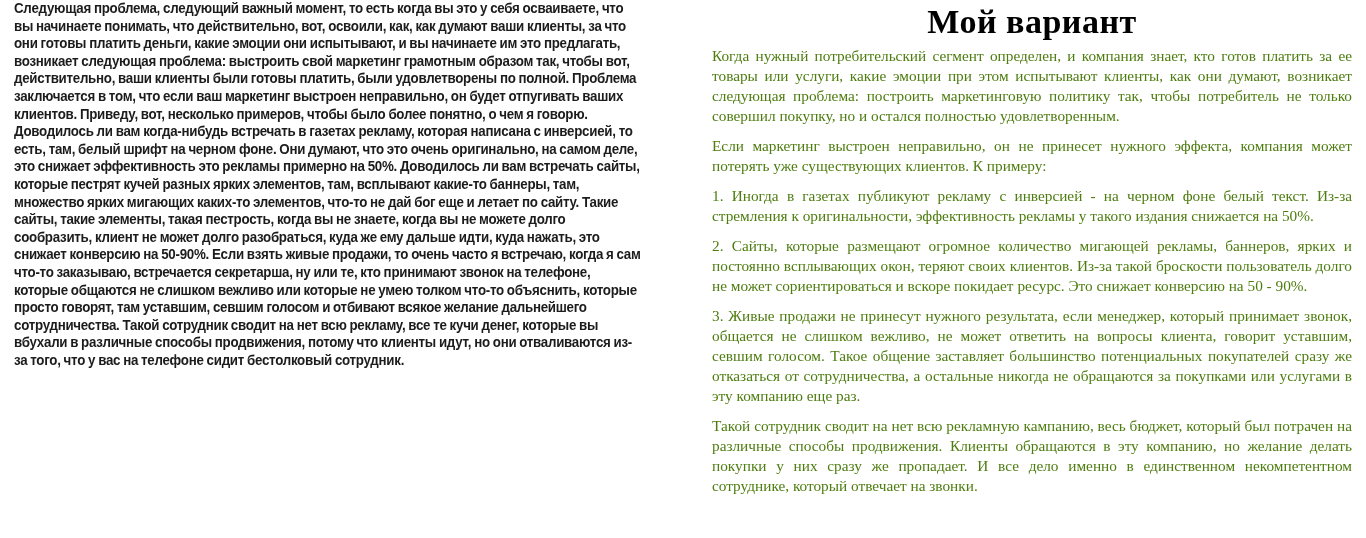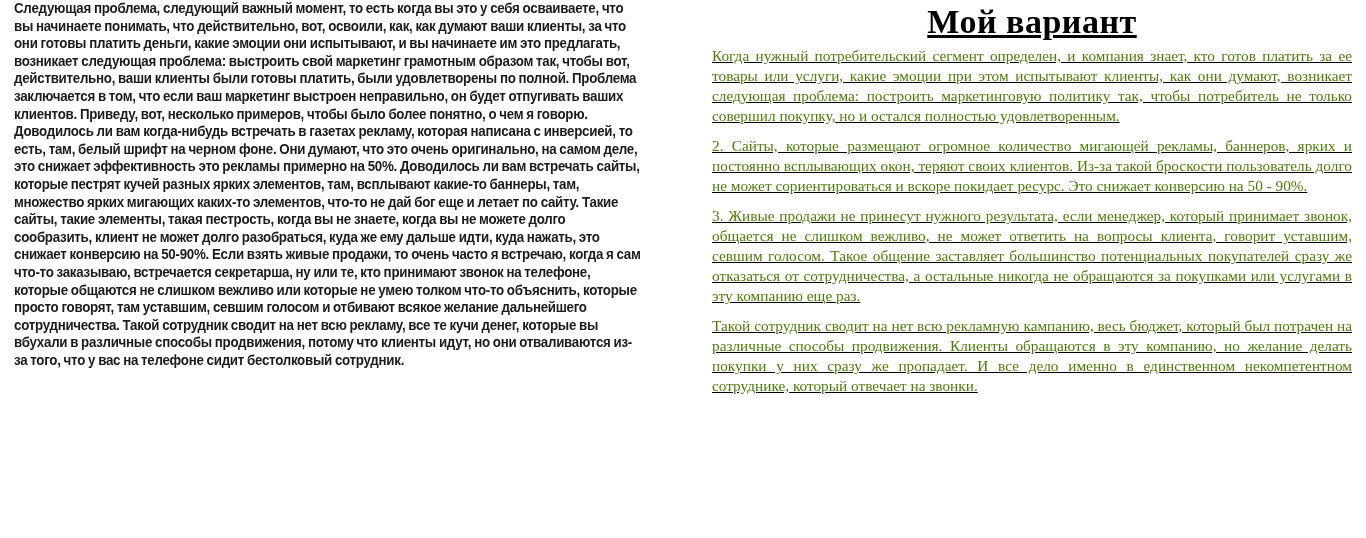--- a/index.html
+++ b/index.html
@@ -30,7 +30,6 @@
   .col-right {
     width: 683px;
     padding: 0 14px 8px 29px;
-    text-decoration: underline;
   }
   .col-title {
     font-family: "Liberation Serif", serif;

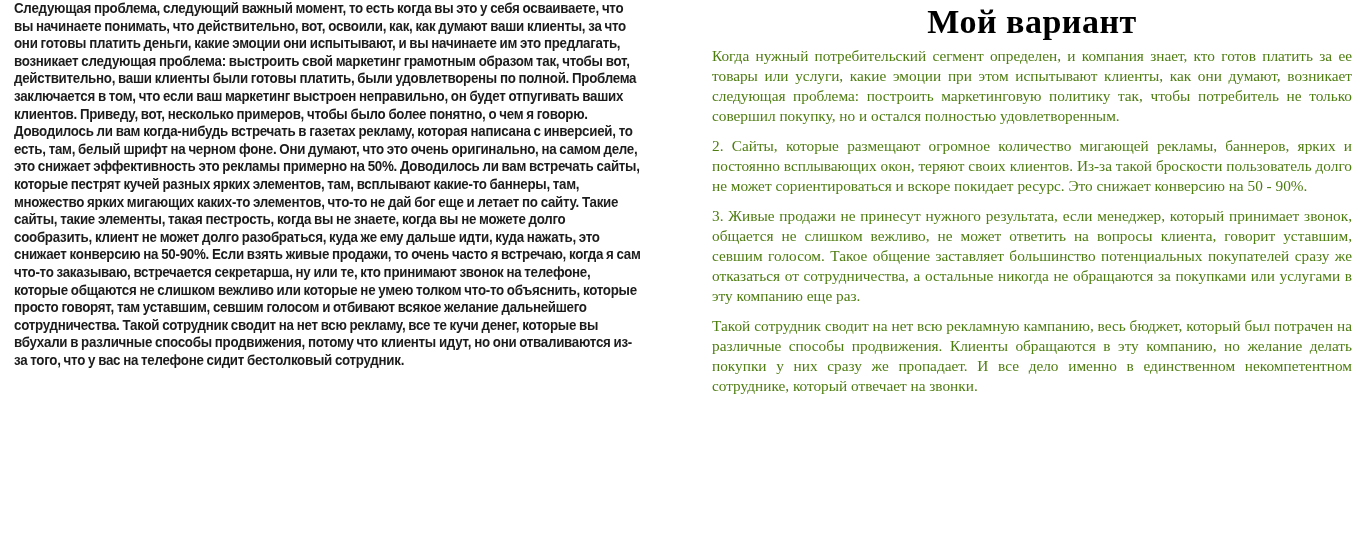--- a/index.html
+++ b/index.html
@@ -86,6 +86,7 @@
     <h1 class="col-title">Мой вариант</h1>
     <div class="right-text">
       <p>Когда нужный потребительский сегмент определен, и компания знает, кто готов платить за ее товары или услуги, какие эмоции при этом испытывают клиенты, как они думают, возникает следующая проблема: построить маркетинговую политику так, чтобы потребитель не только совершил покупку, но и остался полностью удовлетворенным.</p>
+      <p>Если маркетинг выстроен неправильно, он не принесет нужного эффекта, компания может потерять уже существующих клиентов. К примеру:</p>
       <p>2. Сайты, которые размещают огромное количество мигающей рекламы, баннеров, ярких и постоянно всплывающих окон, теряют своих клиентов. Из-за такой броскости пользователь долго не может сориентироваться и вскоре покидает ресурс. Это снижает конверсию на 50 - 90%.</p>
       <p>3. Живые продажи не принесут нужного результата, если менеджер, который принимает звонок, общается не слишком  вежливо, не может ответить на вопросы клиента, говорит уставшим, севшим голосом. Такое общение заставляет большинство потенциальных покупателей сразу же отказаться от сотрудничества, а остальные никогда не обращаются за покупками или услугами в эту компанию еще раз.</p>
       <p>Такой сотрудник сводит на нет всю рекламную кампанию, весь бюджет, который был потрачен на различные способы продвижения. Клиенты обращаются в эту компанию, но желание делать покупки у них сразу же пропадает. И все дело именно в единственном некомпетентном сотруднике, который отвечает на звонки.</p>

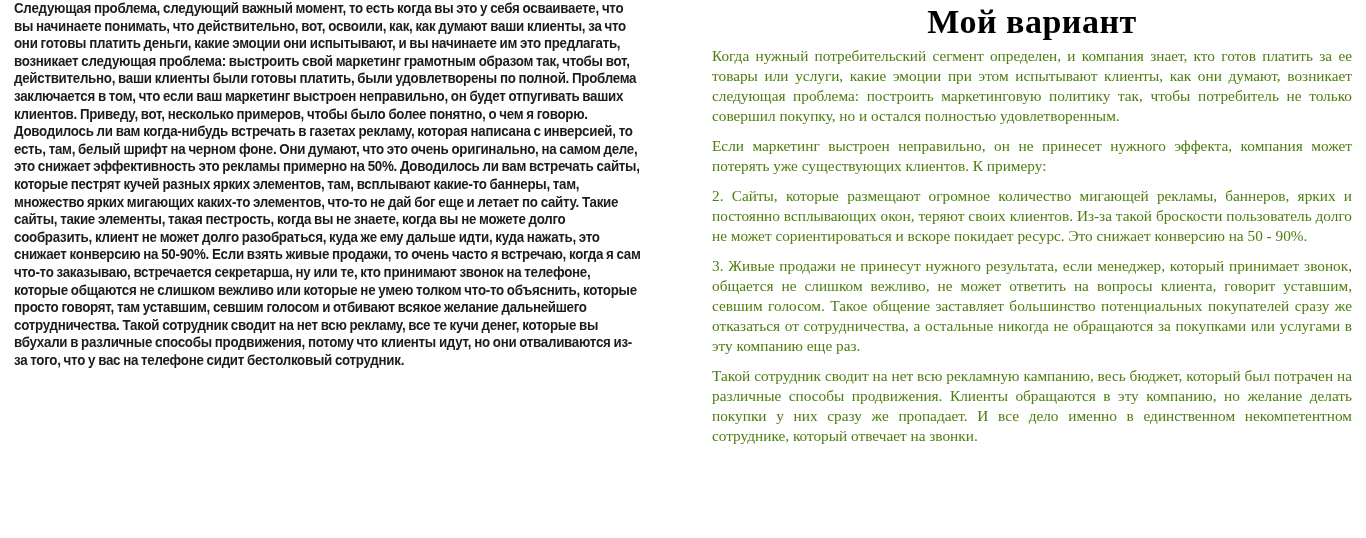--- a/index.html
+++ b/index.html
@@ -87,6 +87,7 @@
     <div class="right-text">
       <p>Когда нужный потребительский сегмент определен, и компания знает, кто готов платить за ее товары или услуги, какие эмоции при этом испытывают клиенты, как они думают, возникает следующая проблема: построить маркетинговую политику так, чтобы потребитель не только совершил покупку, но и остался полностью удовлетворенным.</p>
       <p>Если маркетинг выстроен неправильно, он не принесет нужного эффекта, компания может потерять уже существующих клиентов. К примеру:</p>
+      <p>1. Иногда в газетах публикуют рекламу с инверсией  - на черном фоне белый текст. Из-за стремления к оригинальности, эффективность рекламы у такого издания снижается на 50%.</p>
       <p>2. Сайты, которые размещают огромное количество мигающей рекламы, баннеров, ярких и постоянно всплывающих окон, теряют своих клиентов. Из-за такой броскости пользователь долго не может сориентироваться и вскоре покидает ресурс. Это снижает конверсию на 50 - 90%.</p>
       <p>3. Живые продажи не принесут нужного результата, если менеджер, который принимает звонок, общается не слишком  вежливо, не может ответить на вопросы клиента, говорит уставшим, севшим голосом. Такое общение заставляет большинство потенциальных покупателей сразу же отказаться от сотрудничества, а остальные никогда не обращаются за покупками или услугами в эту компанию еще раз.</p>
       <p>Такой сотрудник сводит на нет всю рекламную кампанию, весь бюджет, который был потрачен на различные способы продвижения. Клиенты обращаются в эту компанию, но желание делать покупки у них сразу же пропадает. И все дело именно в единственном некомпетентном сотруднике, который отвечает на звонки.</p>

